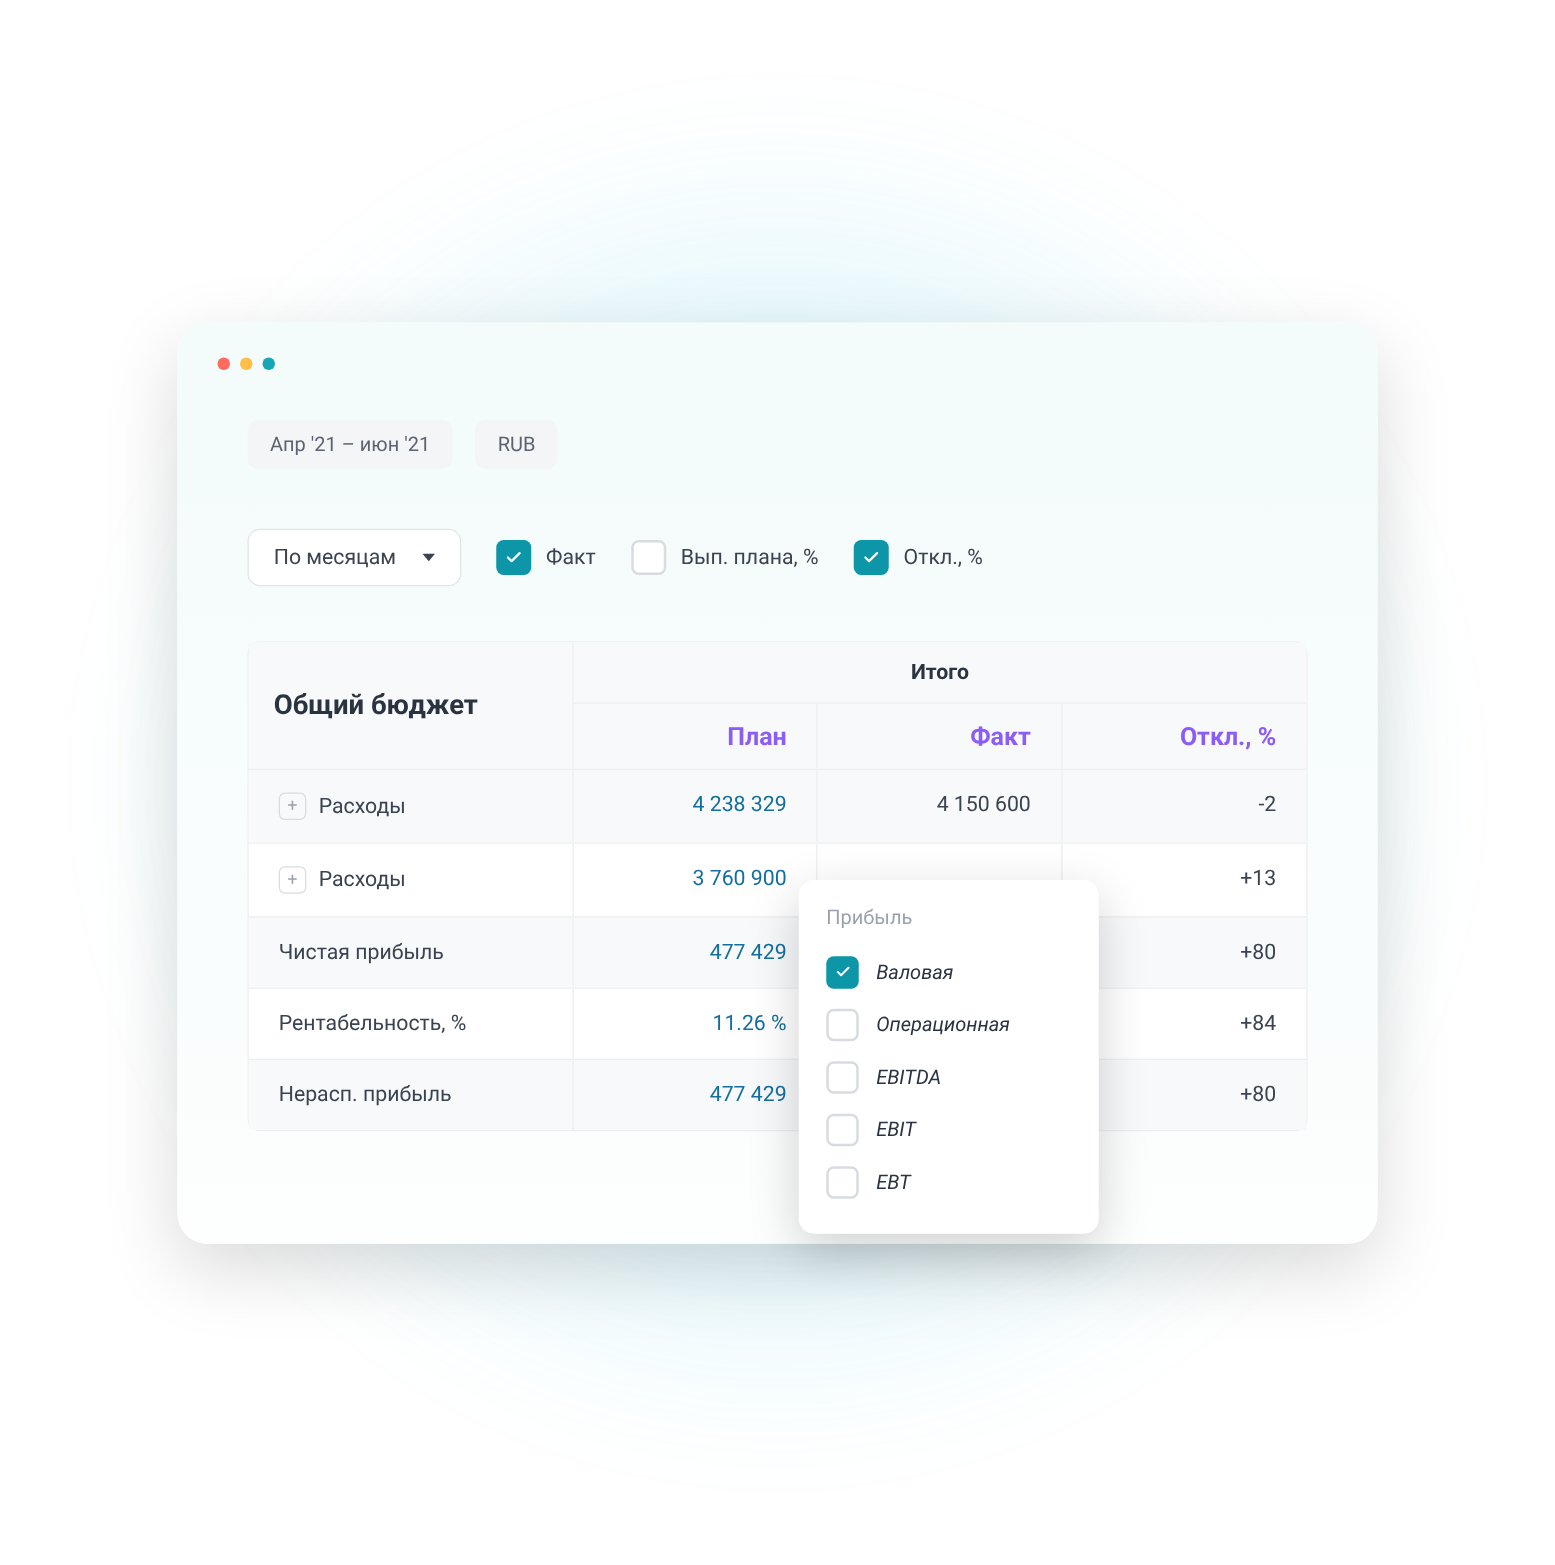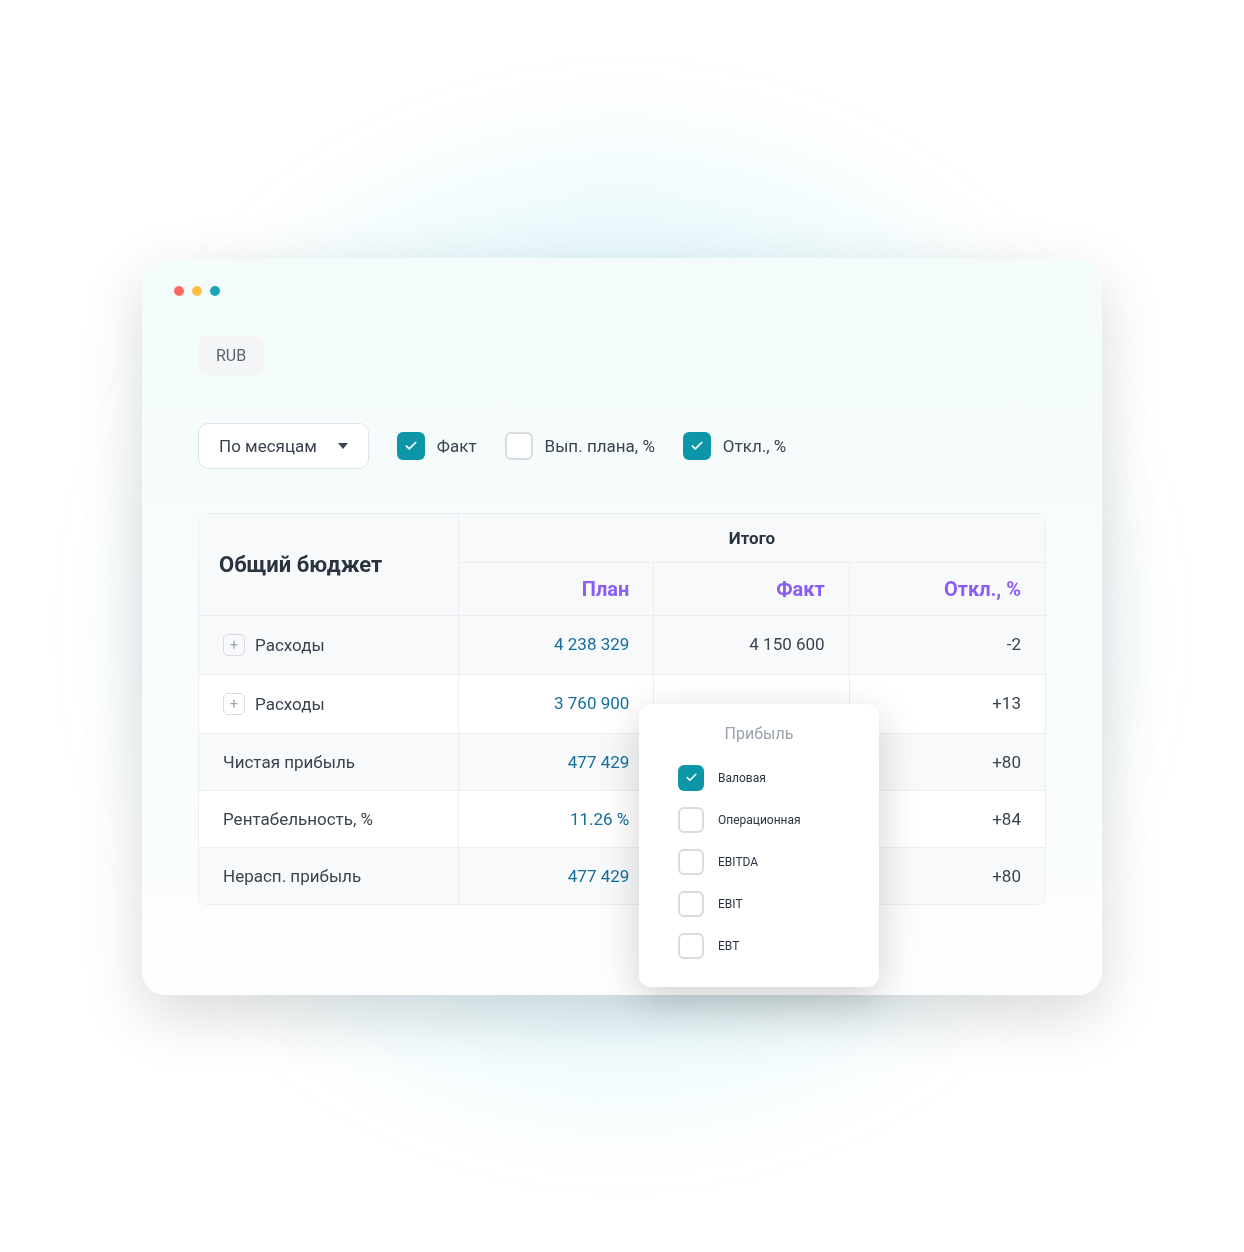--- a/index.html
+++ b/index.html
@@ -228,6 +228,7 @@
 
   <div class="content">
     <div class="header-row">
+      <div class="chip">Апр '21 – июн '21</div>
       <div class="chip">RUB</div>
     </div>
 

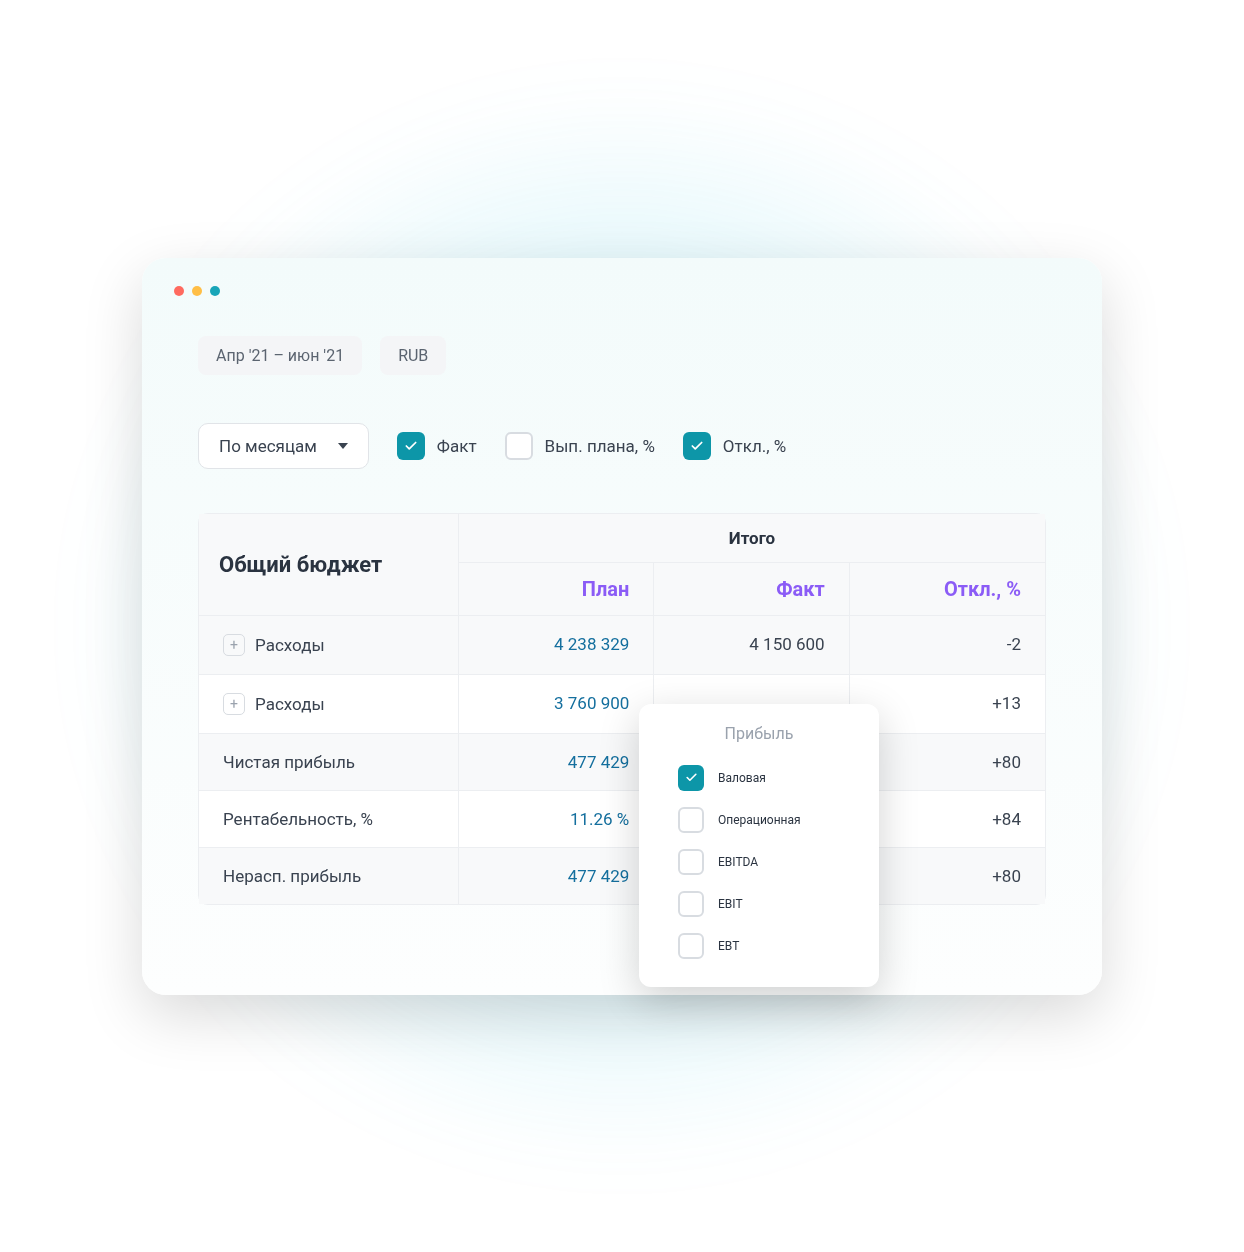--- a/index.html
+++ b/index.html
@@ -193,10 +193,9 @@
       background: #fff;
       border-radius: 12px;
       box-shadow: 0 12px 40px rgba(0,0,0,0.18);
-      padding: 20px 39px;
+      padding: 20px 22px;
       width: 240px;
       z-index: 5;
-      text-align: center;
     }
     .popup-title {
       color: #9aa2ad;

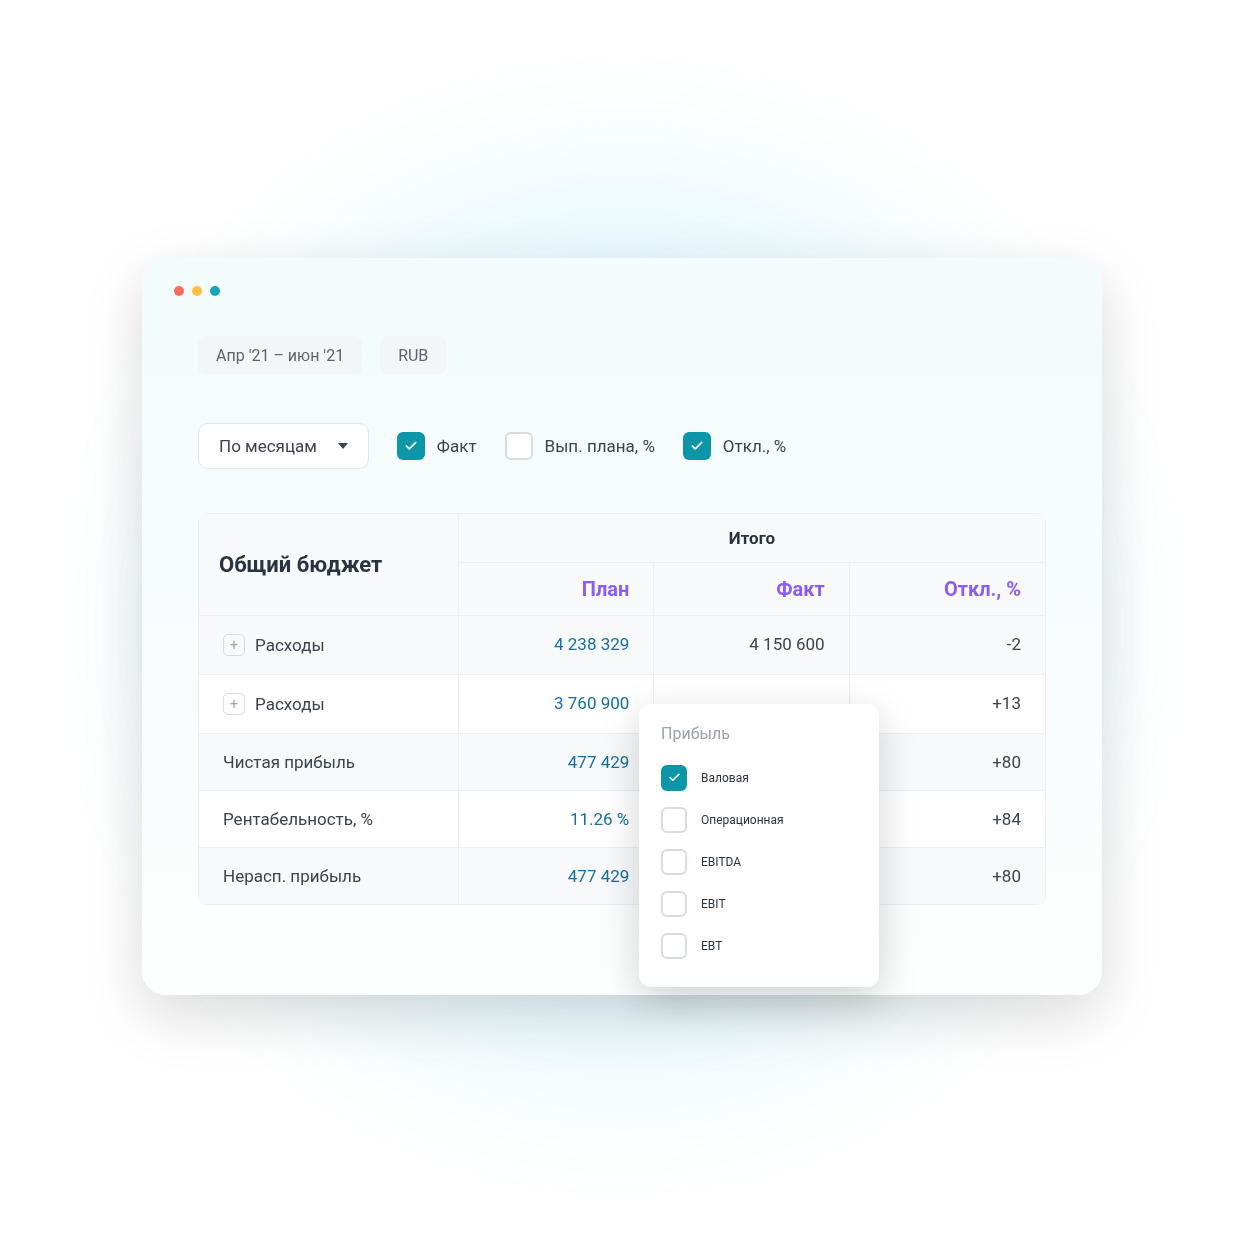--- a/index.html
+++ b/index.html
@@ -207,9 +207,10 @@
       align-items: center;
       gap: 14px;
       padding: 8px 0;
-      font-size: 12px;
+      font-size: 16px;
       color: #2a3340;
       cursor: pointer;
+      font-style: italic;
     }
     .popup-option .checkbox { width: 26px; height: 26px; border-radius: 6px; }
   </style>

